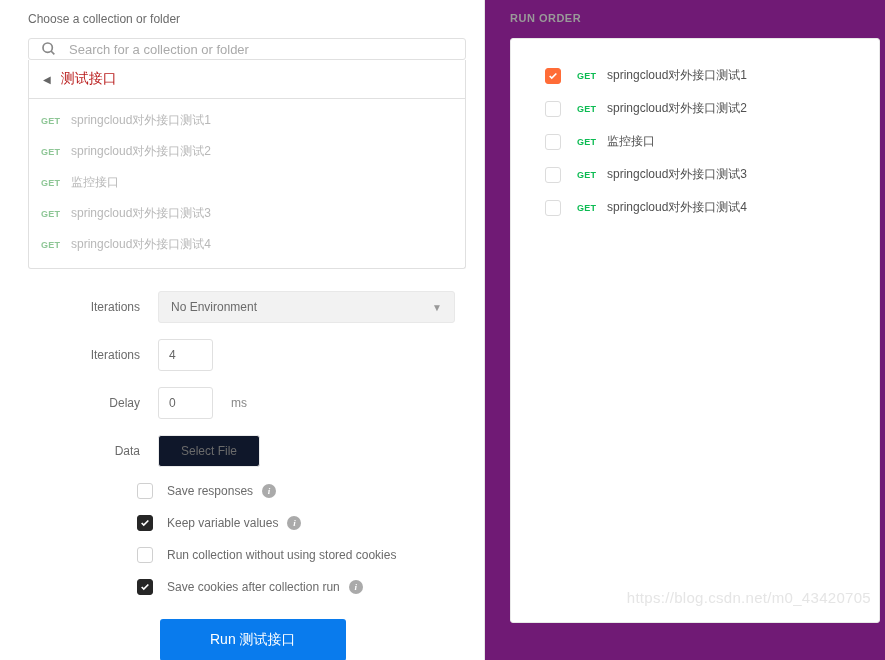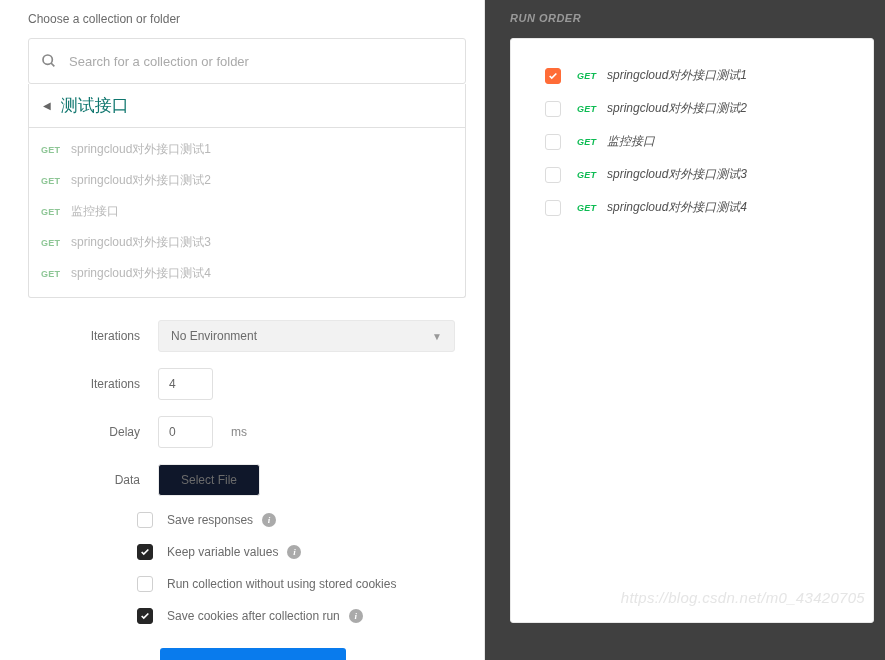--- a/index.html
+++ b/index.html
@@ -28,9 +28,8 @@
     }
     .right-panel {
       flex: 1;
-      padding: 12px 11px 0 25px;
-      background: #404040;
-      font-style: italic;
+      padding: 12px 5px 0 25px;
+      background: #701a75;
     }
     .section-title {
       font-size: 12px;

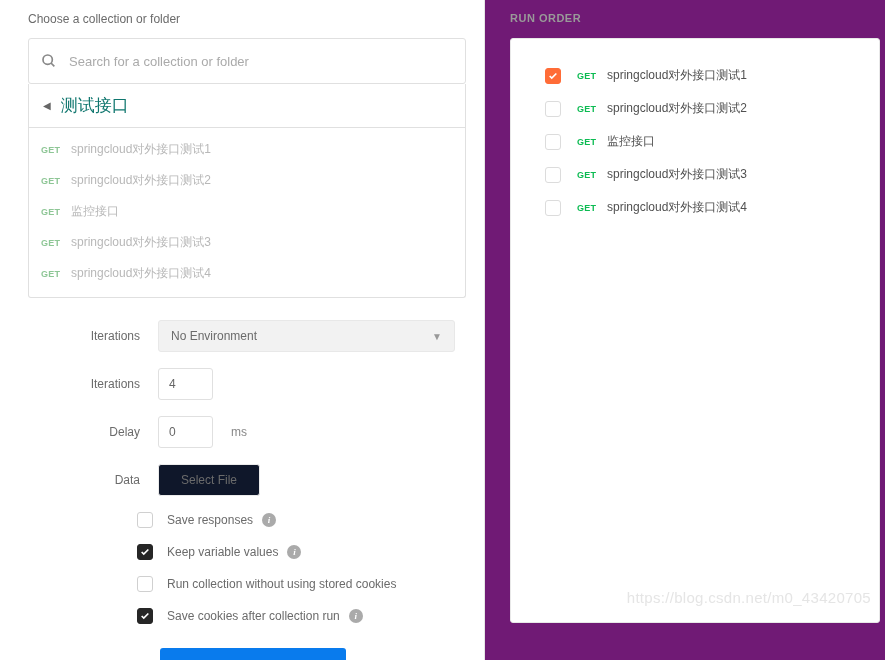--- a/index.html
+++ b/index.html
@@ -41,7 +41,7 @@
       border-radius: 3px;
       display: flex;
       align-items: center;
-      padding: 14px 12px;
+      padding: 2px 12px;
       margin-bottom: 0;
     }
     .search-box svg {

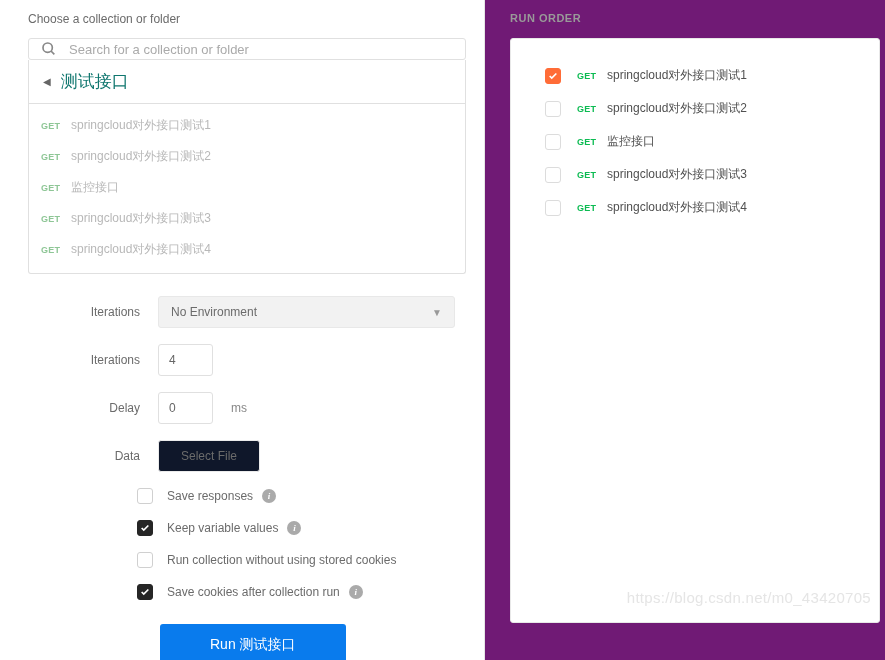--- a/index.html
+++ b/index.html
@@ -72,8 +72,8 @@
       color: #666;
     }
     .collection-name {
-      font-size: 17px;
-      color: #0f766e;
+      font-size: 14px;
+      color: #b91c1c;
     }
     .request-list {
       border: 1px solid #e0e0e0;

